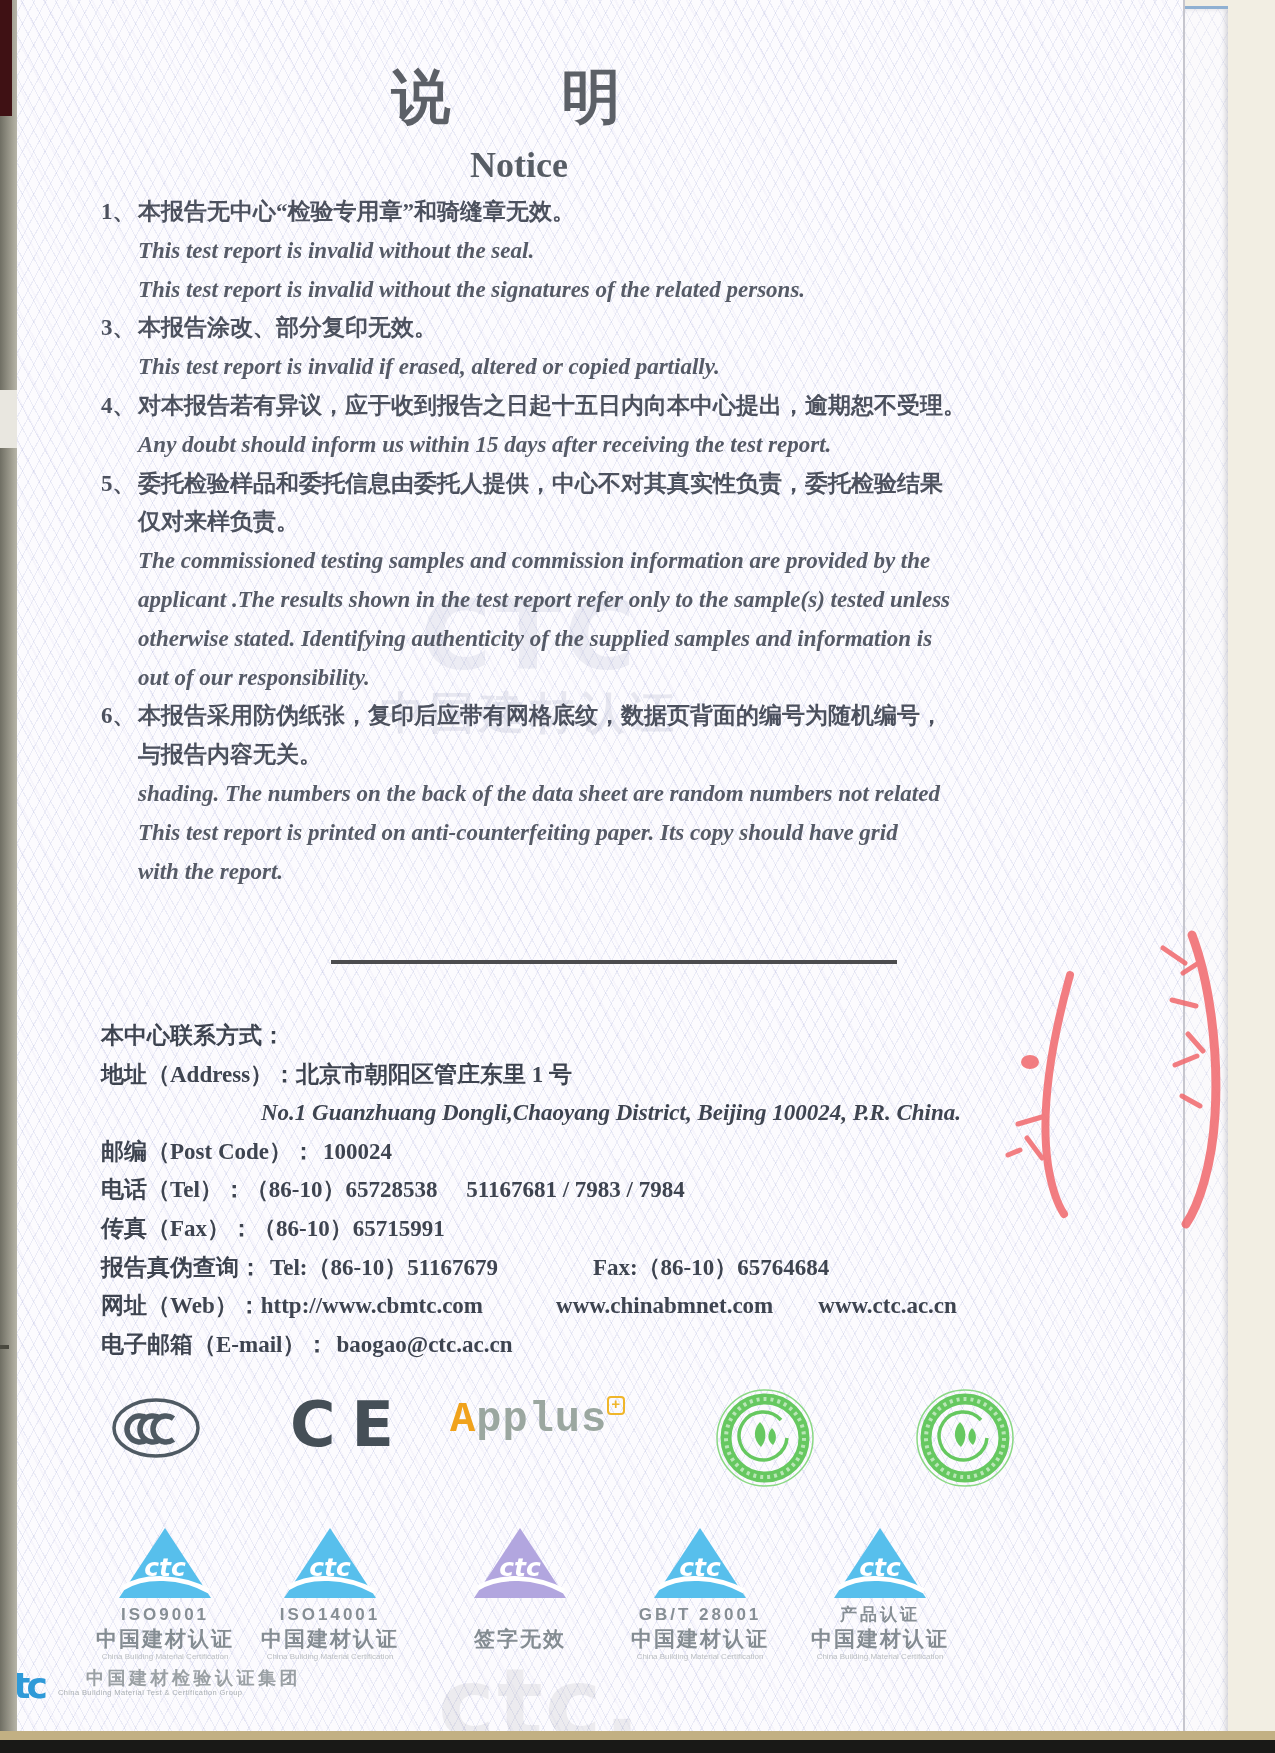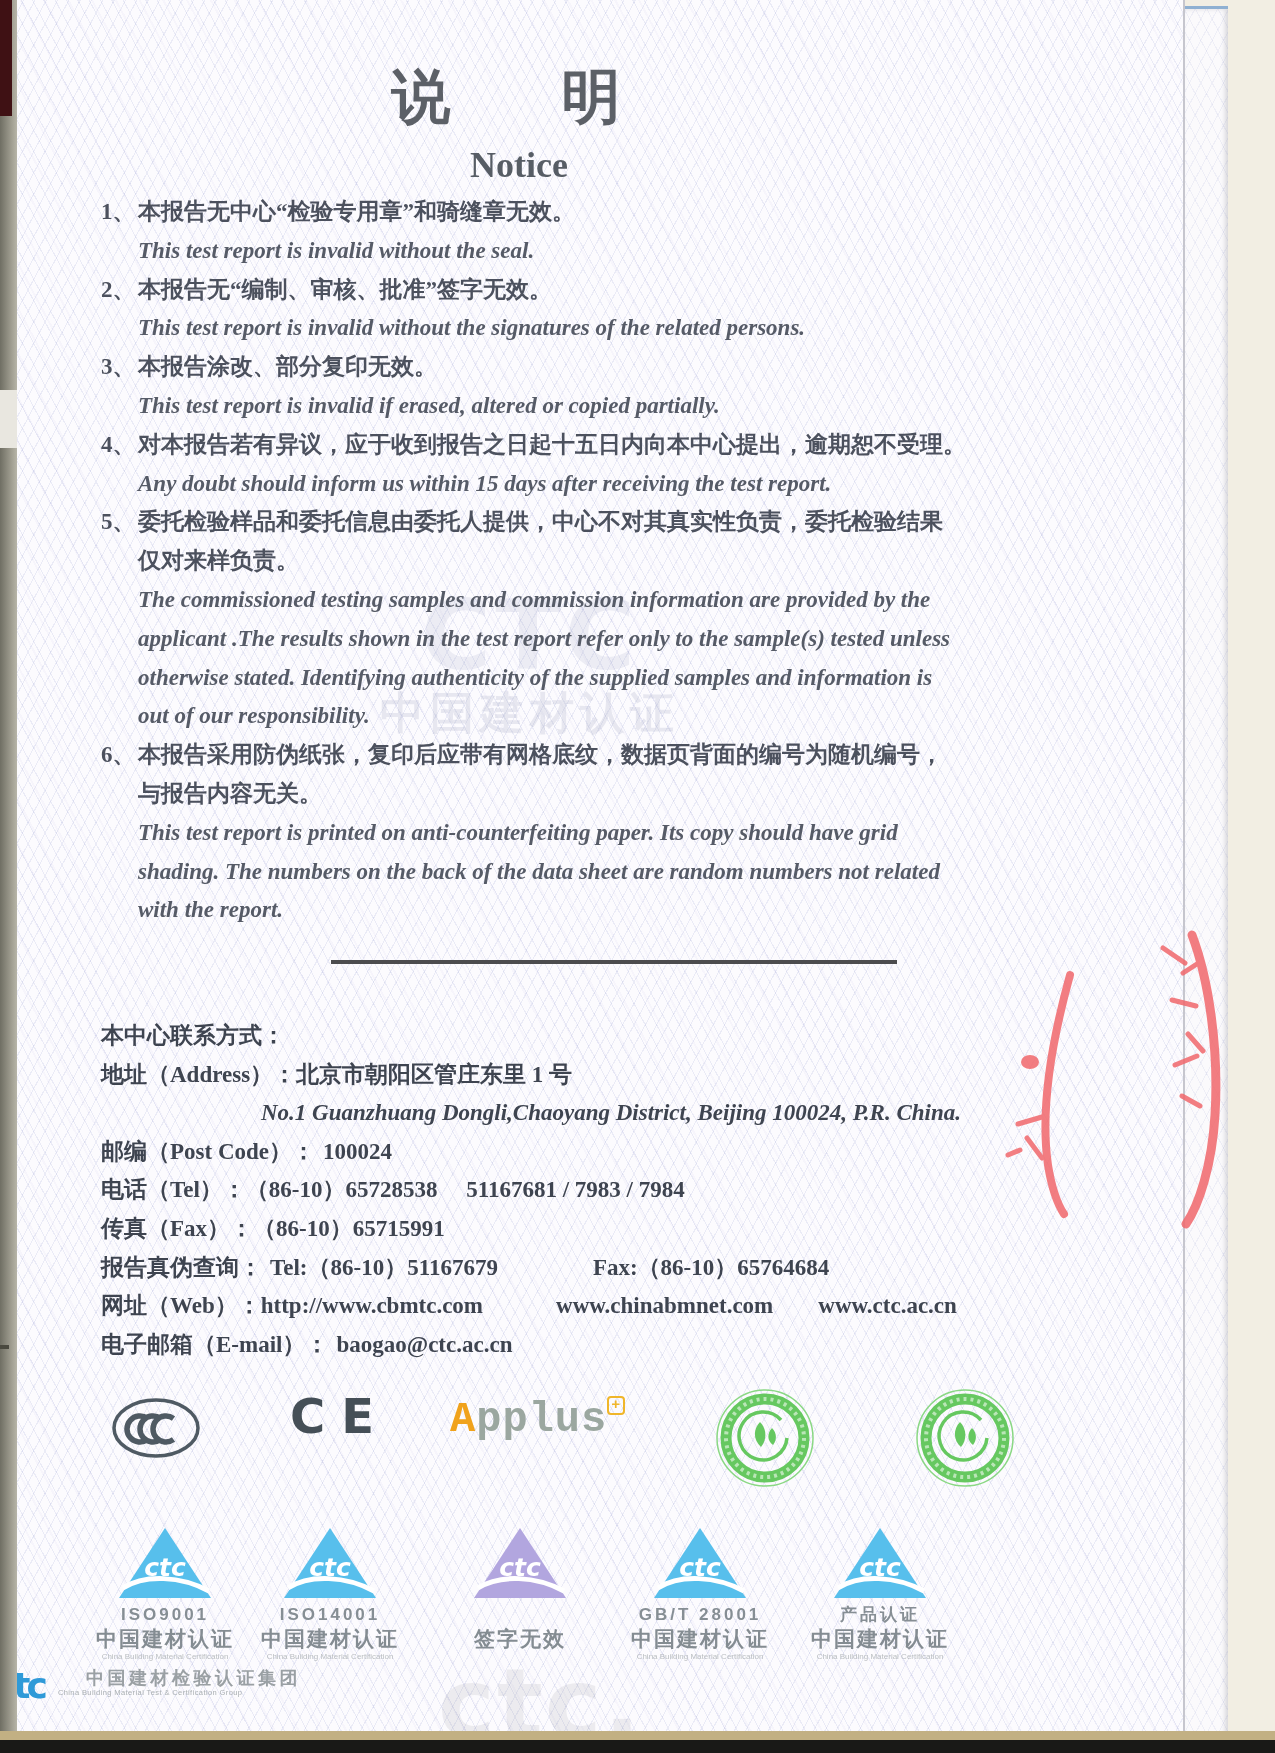--- a/index.html
+++ b/index.html
@@ -123,7 +123,6 @@
       </div>
 
       <div class="item">
-        <div class="cn"><span class="num">2、</span><span>本报告无“编制、审核、批准”签字无效。</span></div>
         <div class="en">This test report is invalid without the signatures of the related persons.</div>
       </div>
 

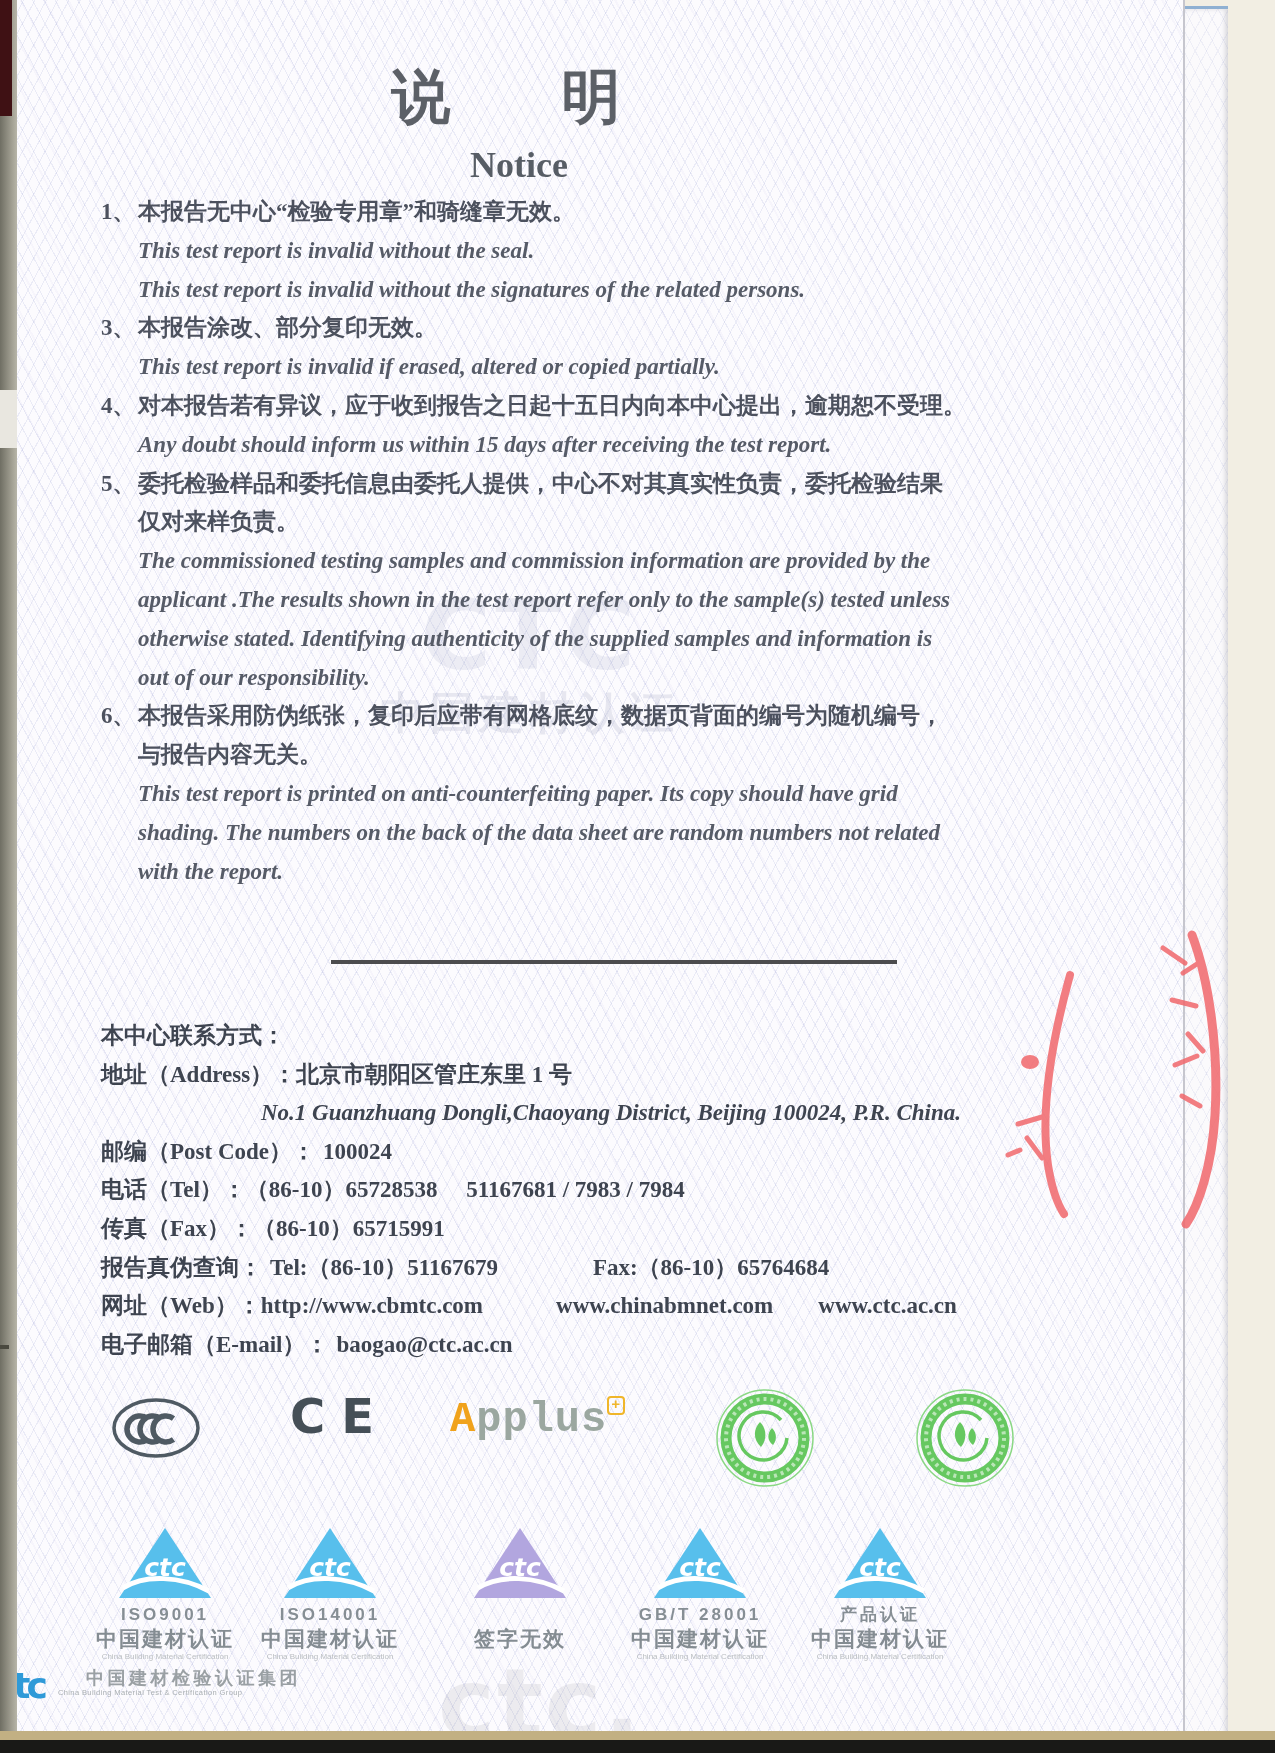--- a/index.html
+++ b/index.html
@@ -148,8 +148,8 @@
       <div class="item">
         <div class="cn"><span class="num">6、</span><span>本报告采用防伪纸张，复印后应带有网格底纹，数据页背面的编号为随机编号，</span></div>
         <div class="cn cont">与报告内容无关。</div>
+        <div class="en">shading. The numbers on the back of the data sheet are random numbers not related</div>
         <div class="en">This test report is printed on anti-counterfeiting paper. Its copy should have grid</div>
-        <div class="en">shading. The numbers on the back of the data sheet are random numbers not related</div>
         <div class="en">with the report.</div>
       </div>
 

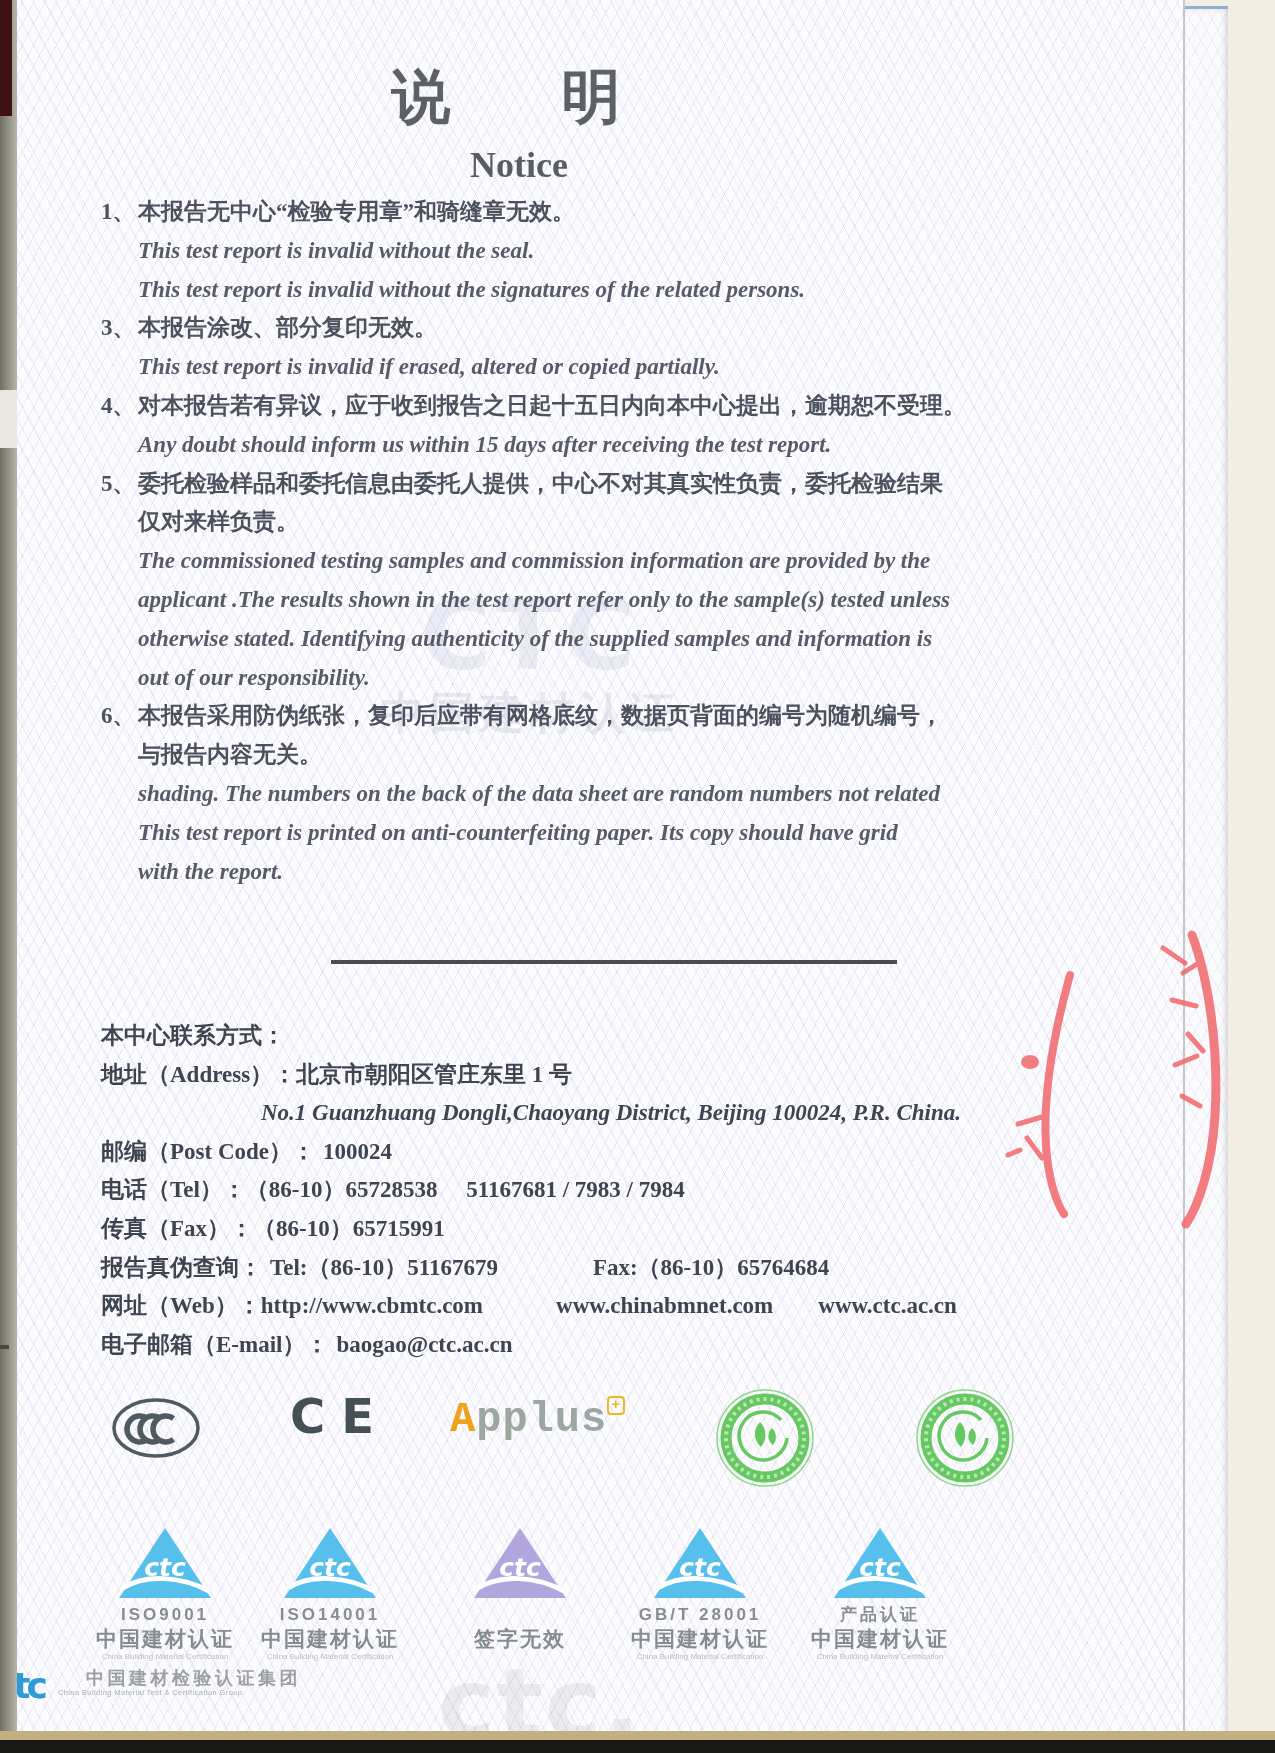--- a/index.html
+++ b/index.html
@@ -68,7 +68,7 @@
   .logo-row1{position:absolute;left:102px;top:1388px;width:960px;height:115px;}
   .ccc-logo{position:absolute;left:8px;top:8px;}
   .ce-logo{position:absolute;left:188px;top:0px;font-family:"DejaVu Sans",sans-serif;
-    font-size:48px;font-weight:bold;color:#454f57;letter-spacing:16px;}
+    font-size:62px;font-weight:bold;color:#454f57;letter-spacing:16px;}
   .applus-logo{position:absolute;left:348px;top:8px;font-family:Liberation Mono, monospace;
     font-size:42px;font-weight:bold;color:#9ba7a0;letter-spacing:1px;text-align:right;}
   .applus-logo .a{color:#f0a21c;}

